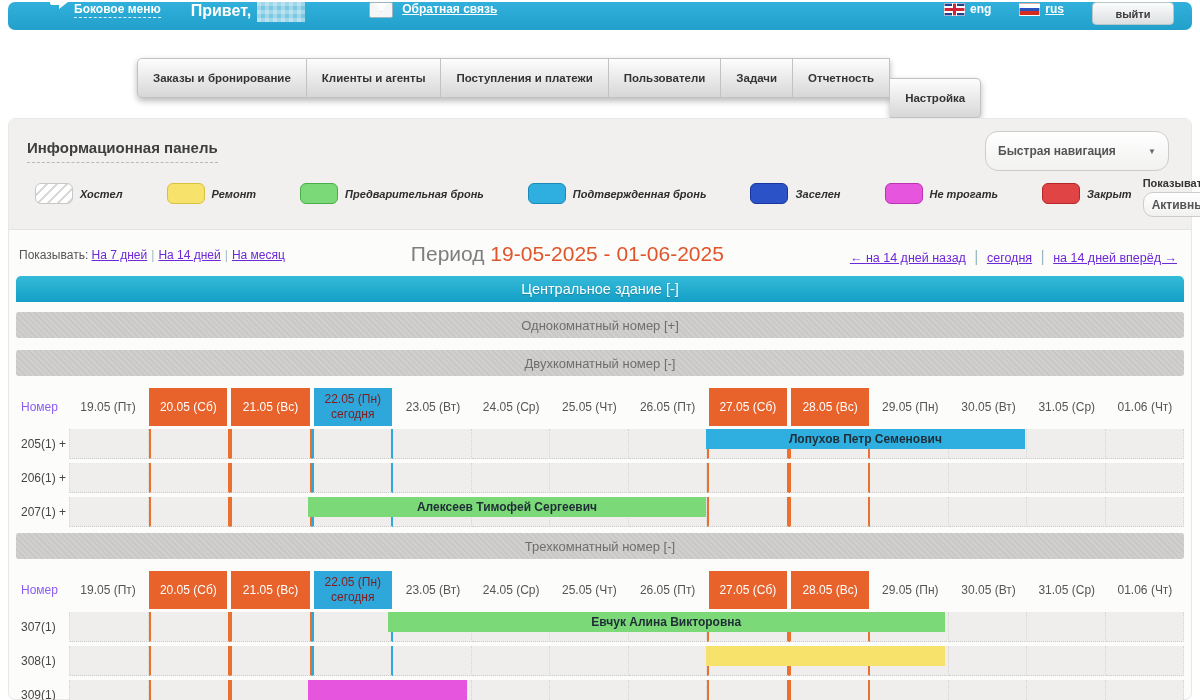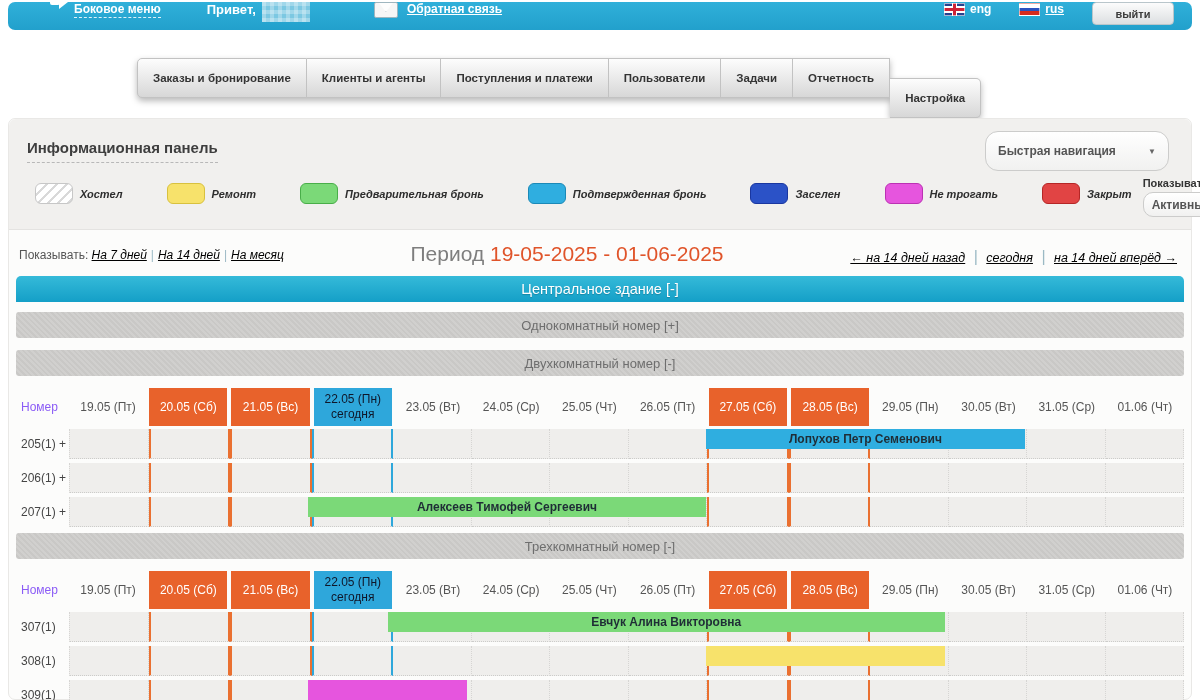--- a/index.html
+++ b/index.html
@@ -18,7 +18,7 @@
   .dashed-u { border-bottom:1px dashed rgba(255,255,255,.85); padding-bottom:1px; }
   .solid-u { text-decoration:underline; }
   .side-menu { margin-left:10px; }
-  .greeting { margin-left:46px; font-size:13px; font-weight:bold; }
+  .greeting { margin-left:30px; font-size:16px; font-weight:bold; }
   .name-box { margin-left:6px; width:48px; height:20px; background:#7cc8e2;
     background-image:repeating-linear-gradient(0deg, rgba(255,255,255,.28) 0 4px, transparent 4px 8px),
       repeating-linear-gradient(90deg, rgba(255,255,255,.28) 0 4px, transparent 4px 8px); }

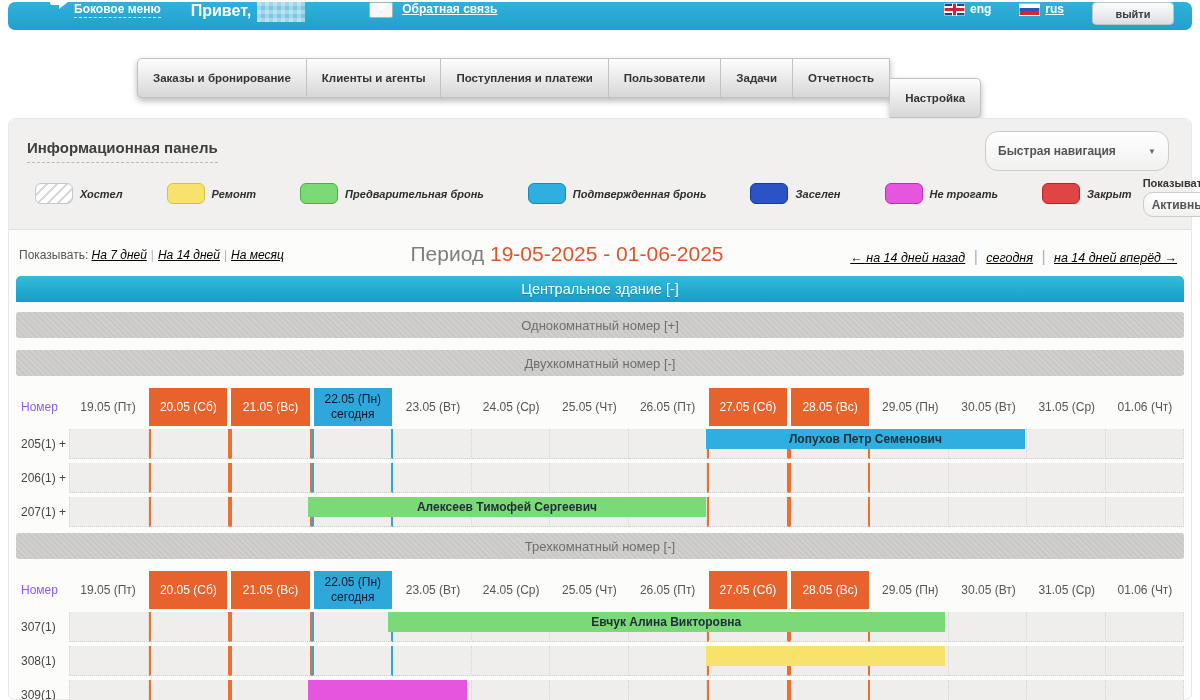--- a/index.html
+++ b/index.html
@@ -93,7 +93,7 @@
   .pbody { padding-top:8px; }
   .period-row { display:flex; align-items:flex-start; padding:4px 14px 8px 10px; }
   .pr-left { font-size:12px; color:#555; white-space:nowrap; padding-top:6px; }
-  .blue-link { color:#000000; text-decoration:underline; cursor:pointer; font-size:12px;font-style:italic; }
+  .blue-link { color:#6d28d9; text-decoration:underline; cursor:pointer; font-size:12px; }
   .pr-sep { color:#9bb9c4; margin:0 4px; }
   .pr-center { flex:1; text-align:center; font-size:21px; }
   .pword { color:#7e7e7e; }

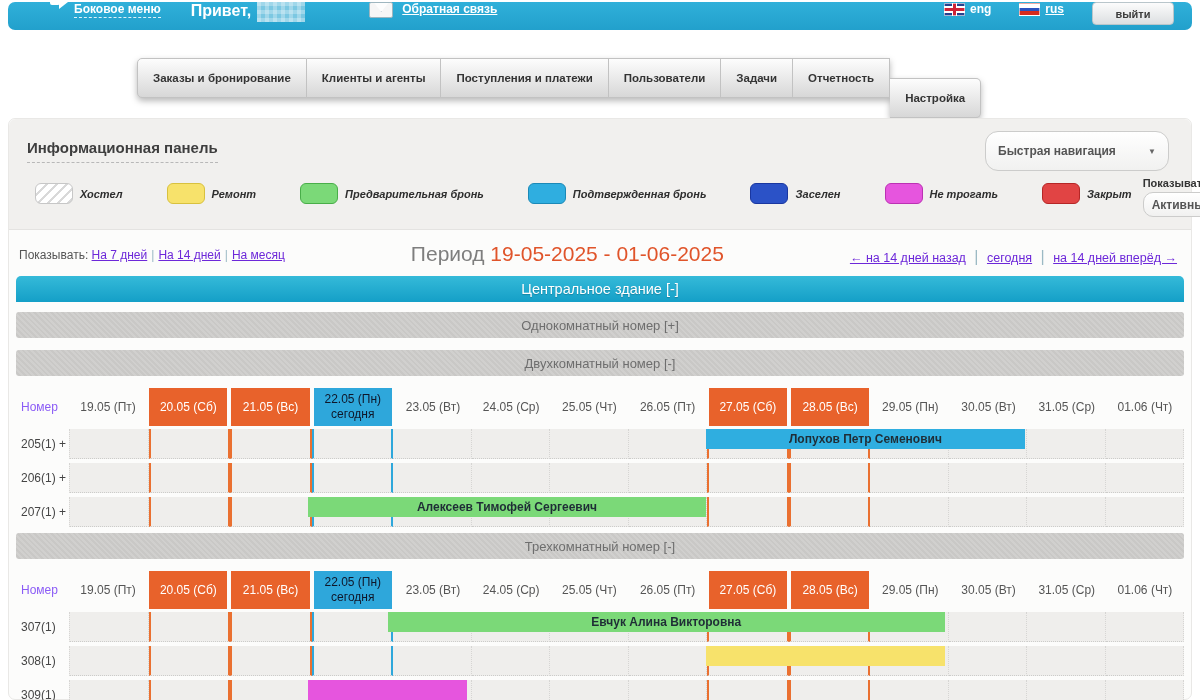--- a/index.html
+++ b/index.html
@@ -119,7 +119,7 @@
     justify-content:center; font-size:12px; color:#555; line-height:15px; }
   .hcell.weekend { background:#e8622b; color:#fff; border-left:2px solid #fcfcfb;
     border-right:2px solid #fcfcfb; border-radius:1px; }
-  .hcell.today { background:#2ea7db; color:#0f172a; border-left:2px solid #fcfcfb;
+  .hcell.today { background:#2ea7db; color:#7f1d1d; border-left:2px solid #fcfcfb;
     border-right:2px solid #fcfcfb; border-radius:1px; }
   .trow { display:flex; height:30px; margin-bottom:4px; }
   .rlabel { width:53px; font-size:12px; color:#454545; display:flex; align-items:center;

